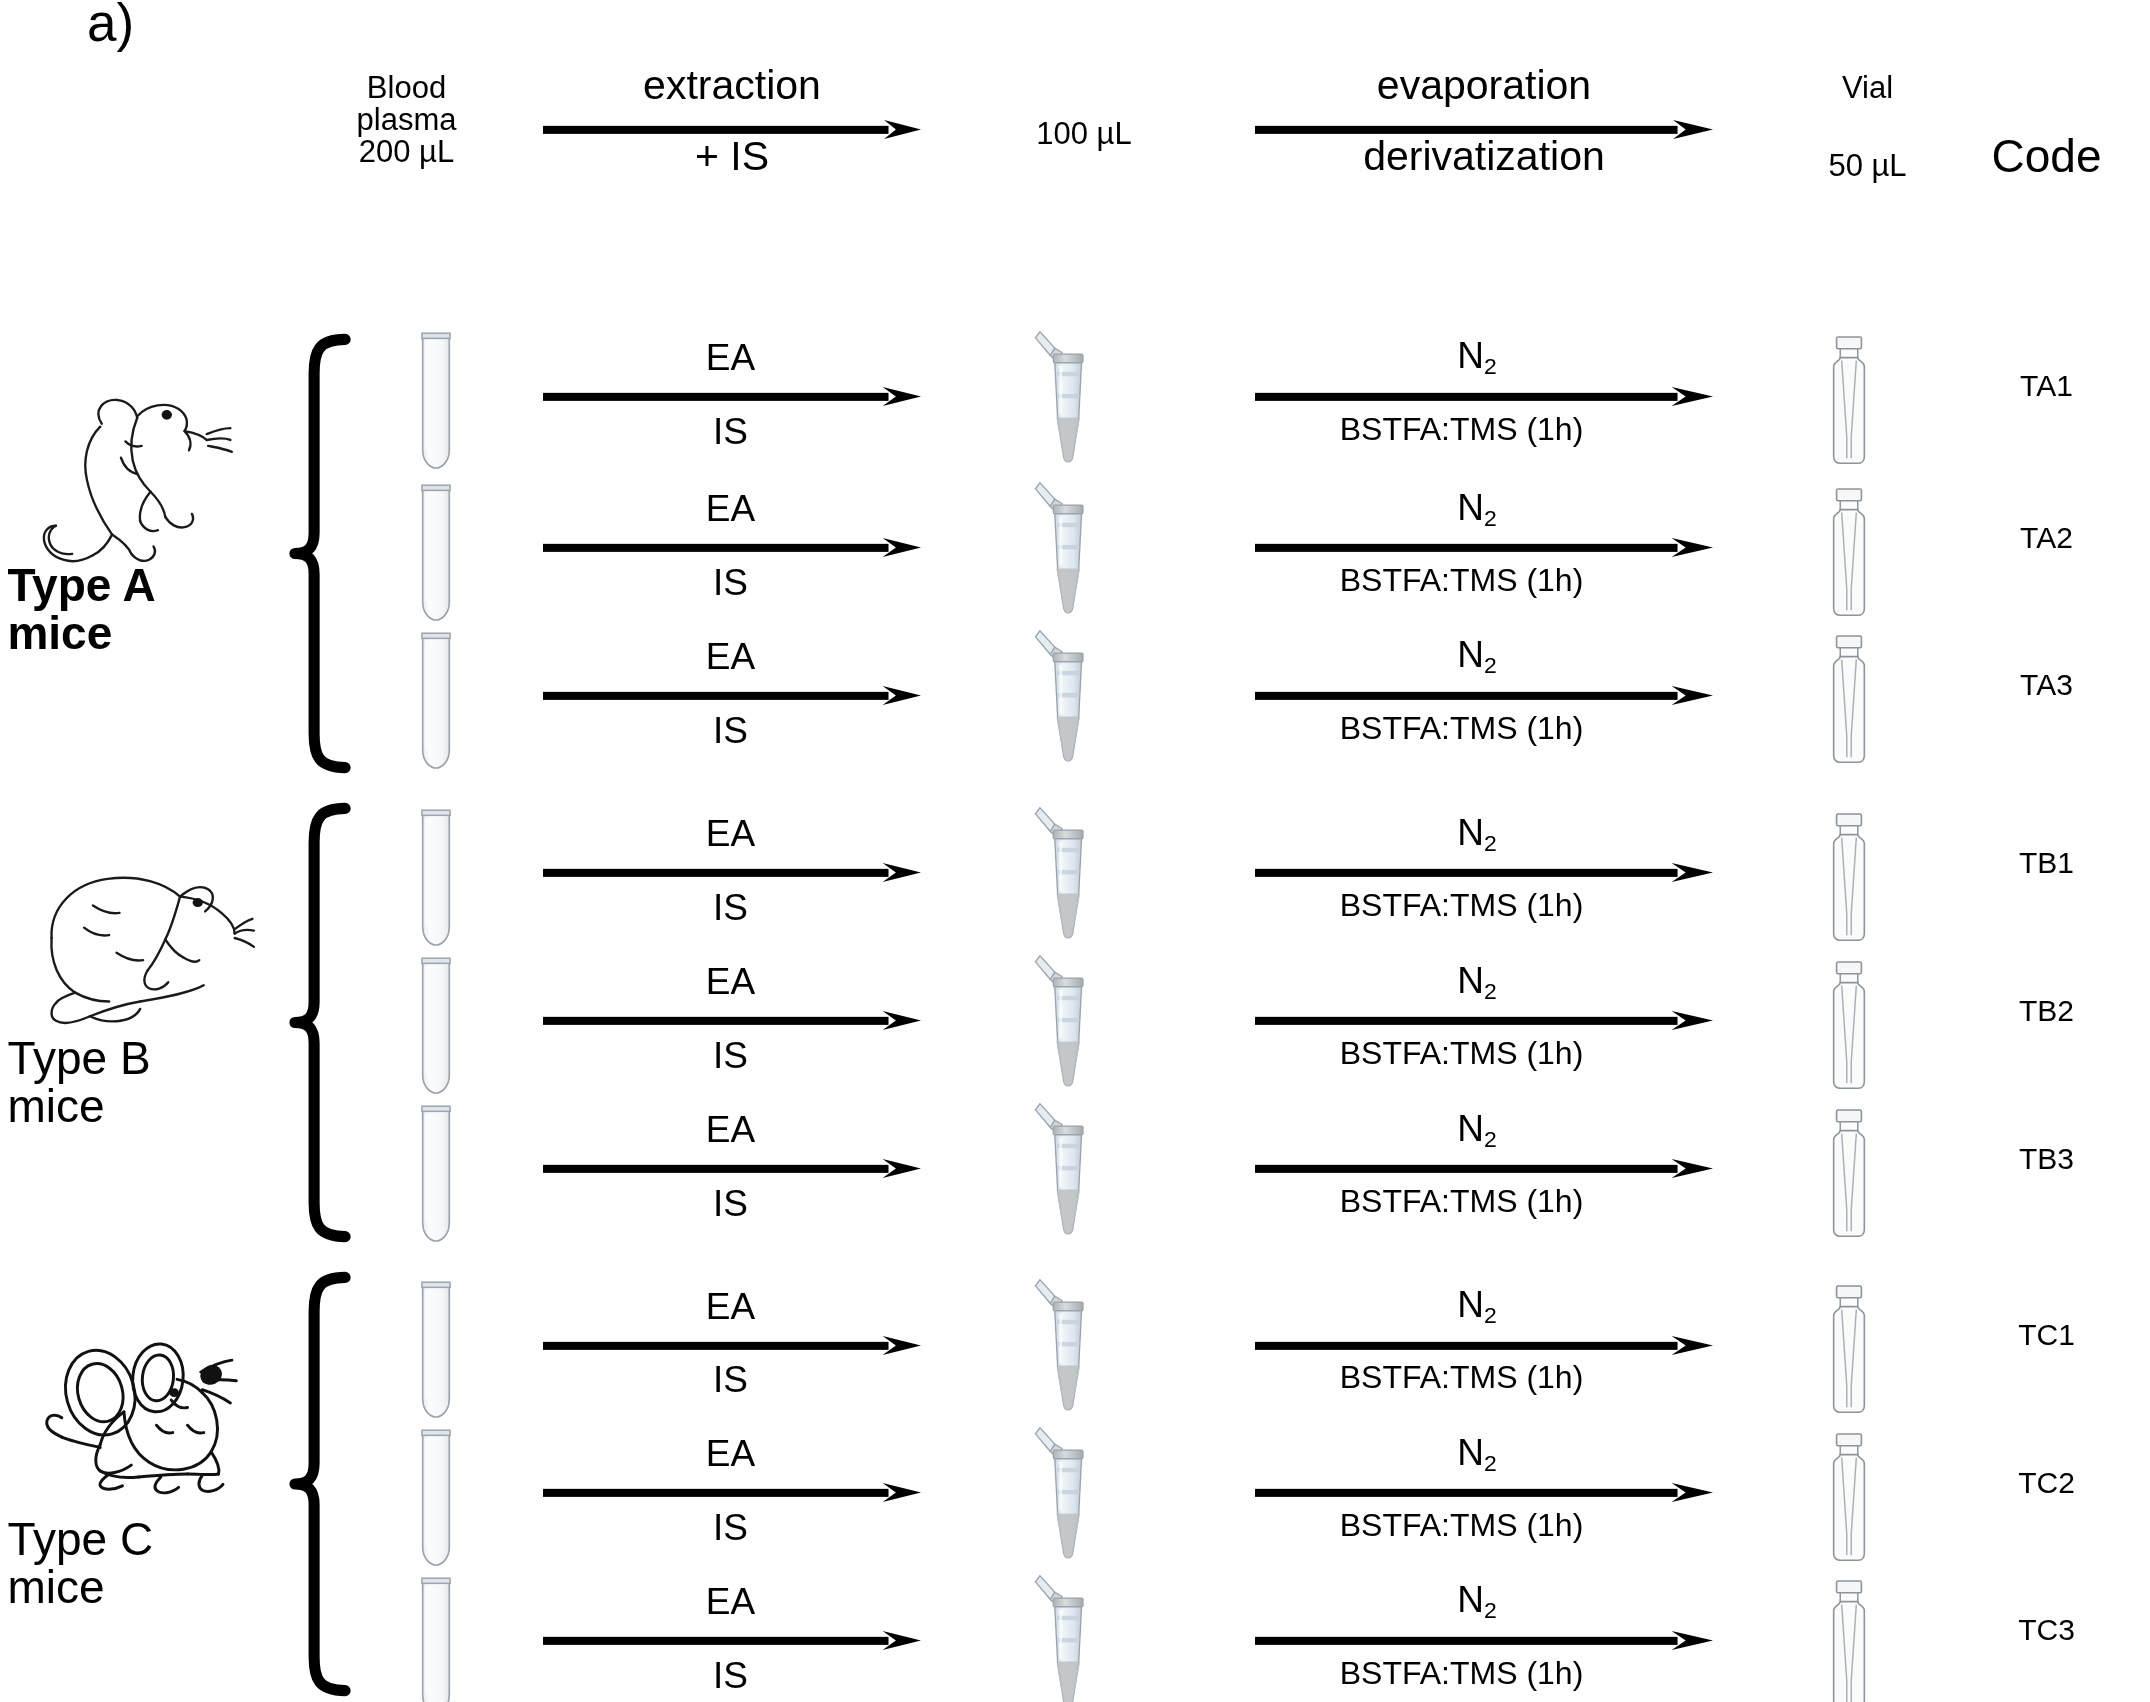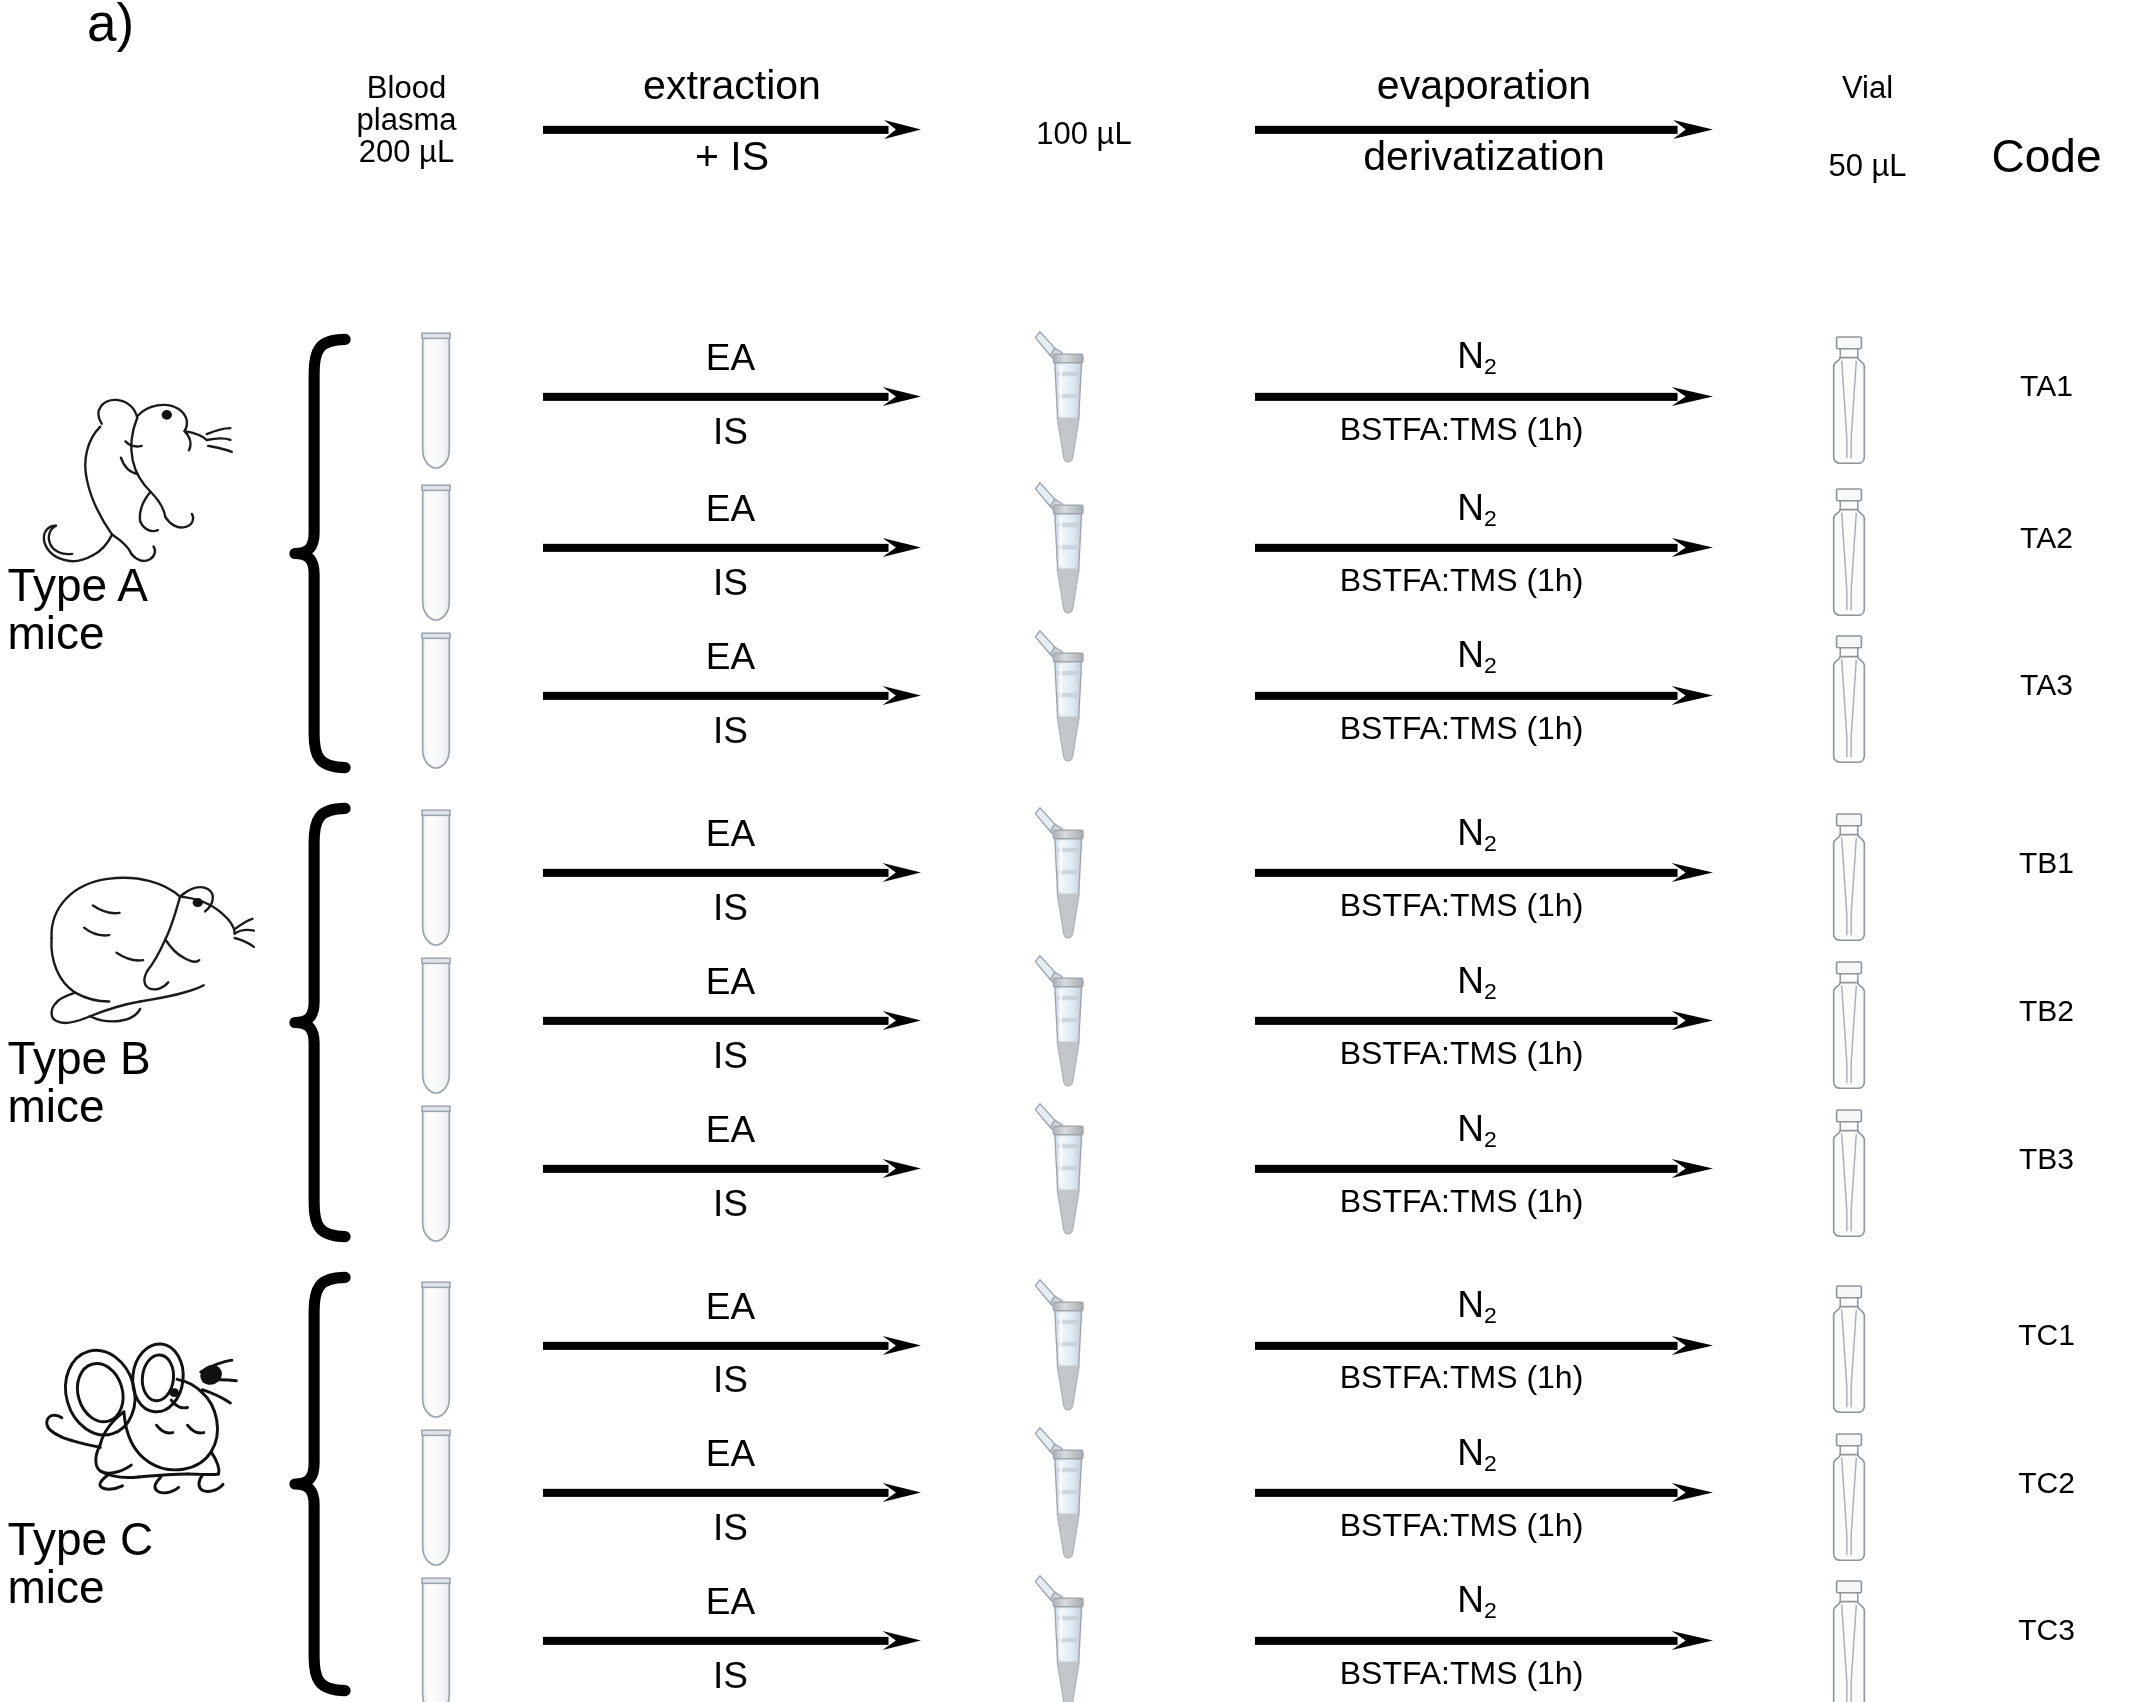--- a/index.html
+++ b/index.html
@@ -112,7 +112,7 @@
   </g>
   <ellipse cx="208" cy="62" rx="7" ry="6.5" fill="#111"></ellipse>
 </svg>
-<div class="grp-label" style="top:561px;">
+<div class="grp-label" style="top:561px;font-weight:bold;">
   <div>Type A</div>
   <div>mice</div>
 </div>

